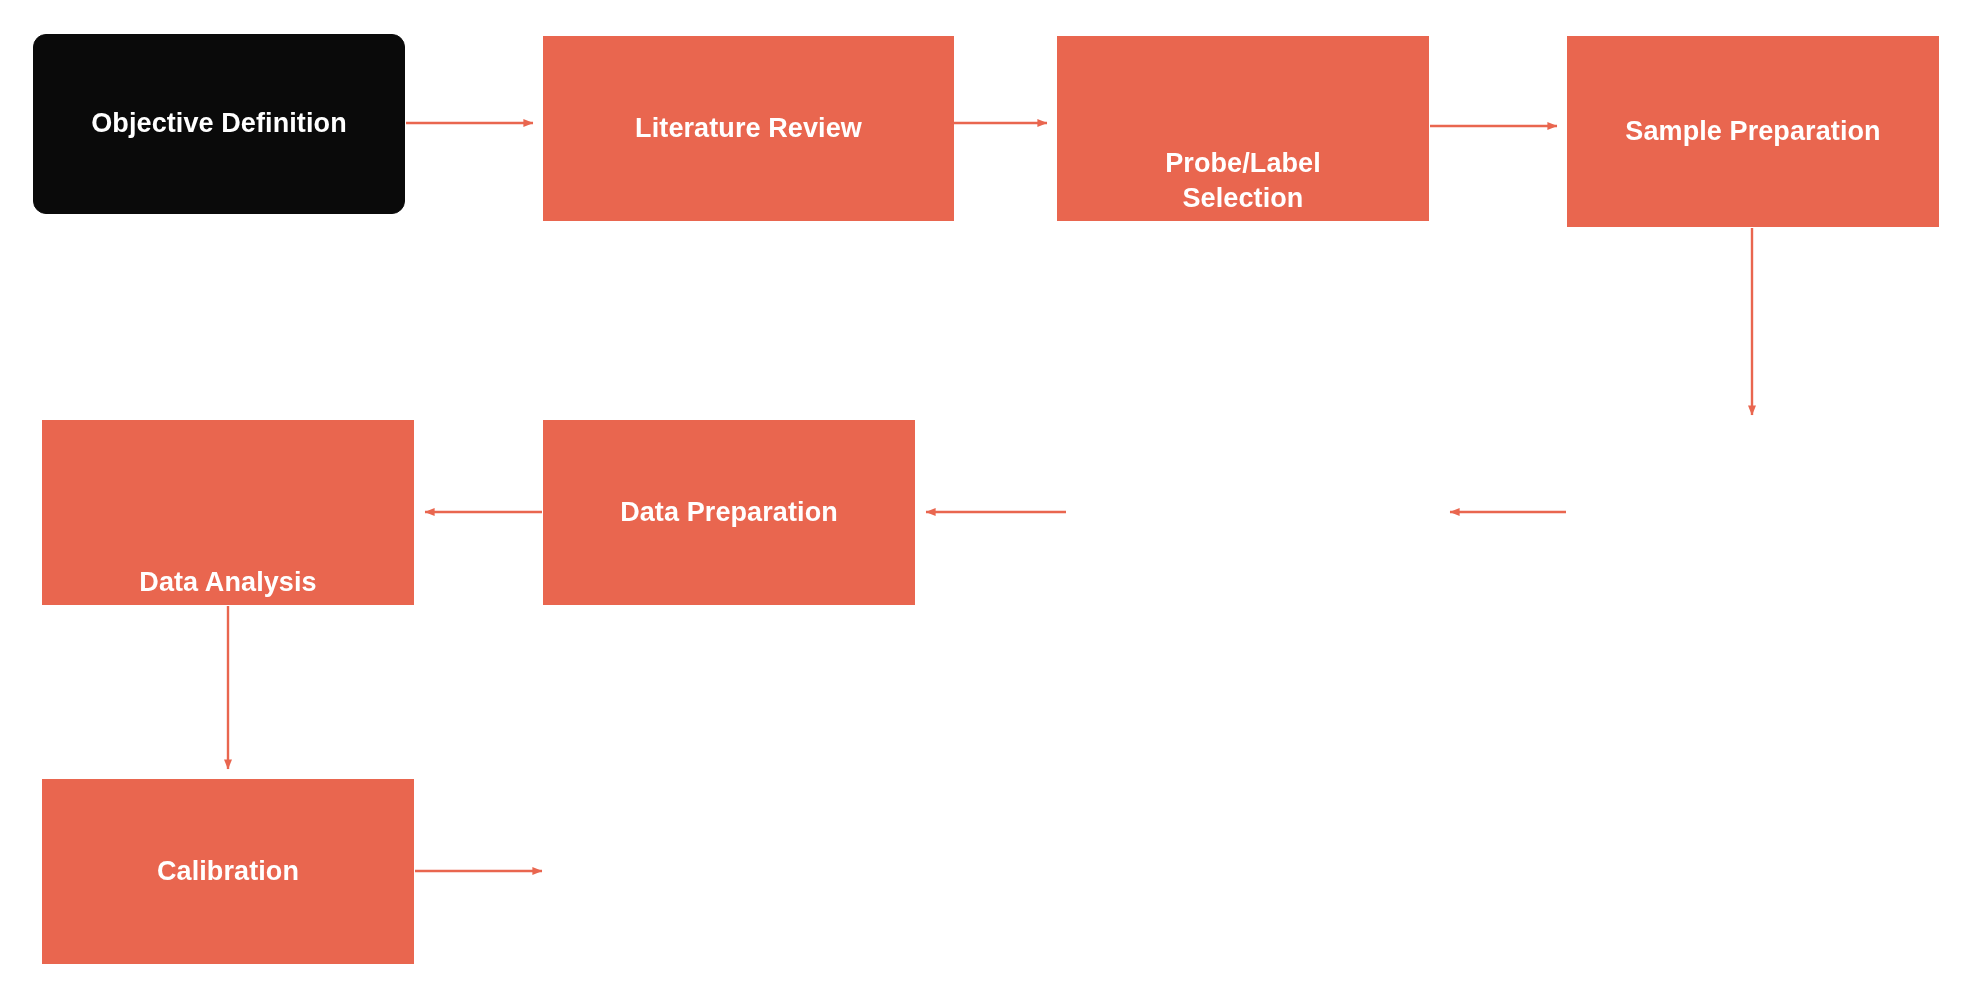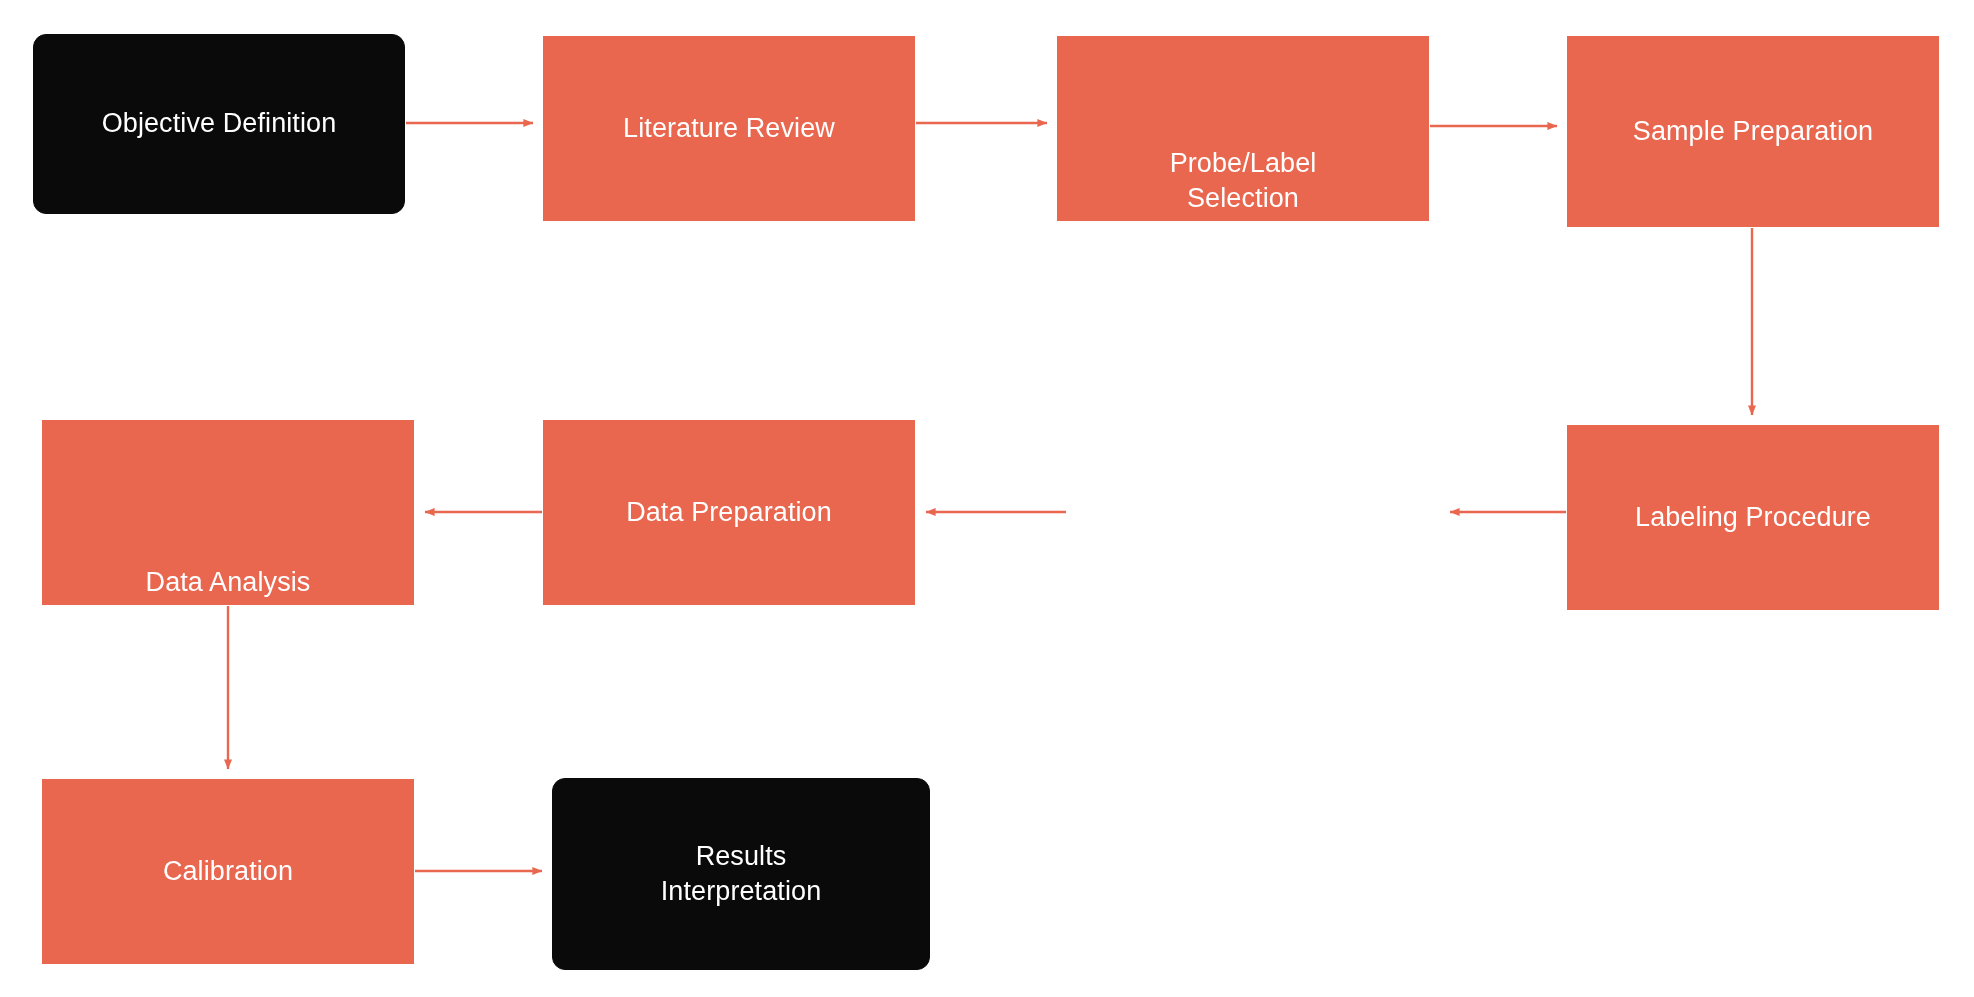--- a/index.html
+++ b/index.html
@@ -35,7 +35,7 @@
     text-align: center;
     box-sizing: border-box;
     color: #ffffff;
-    font-weight: normal;
+    font-weight: bold;
     line-height: 1.30;
     letter-spacing: 0.1px;
     padding: 4px 26px;

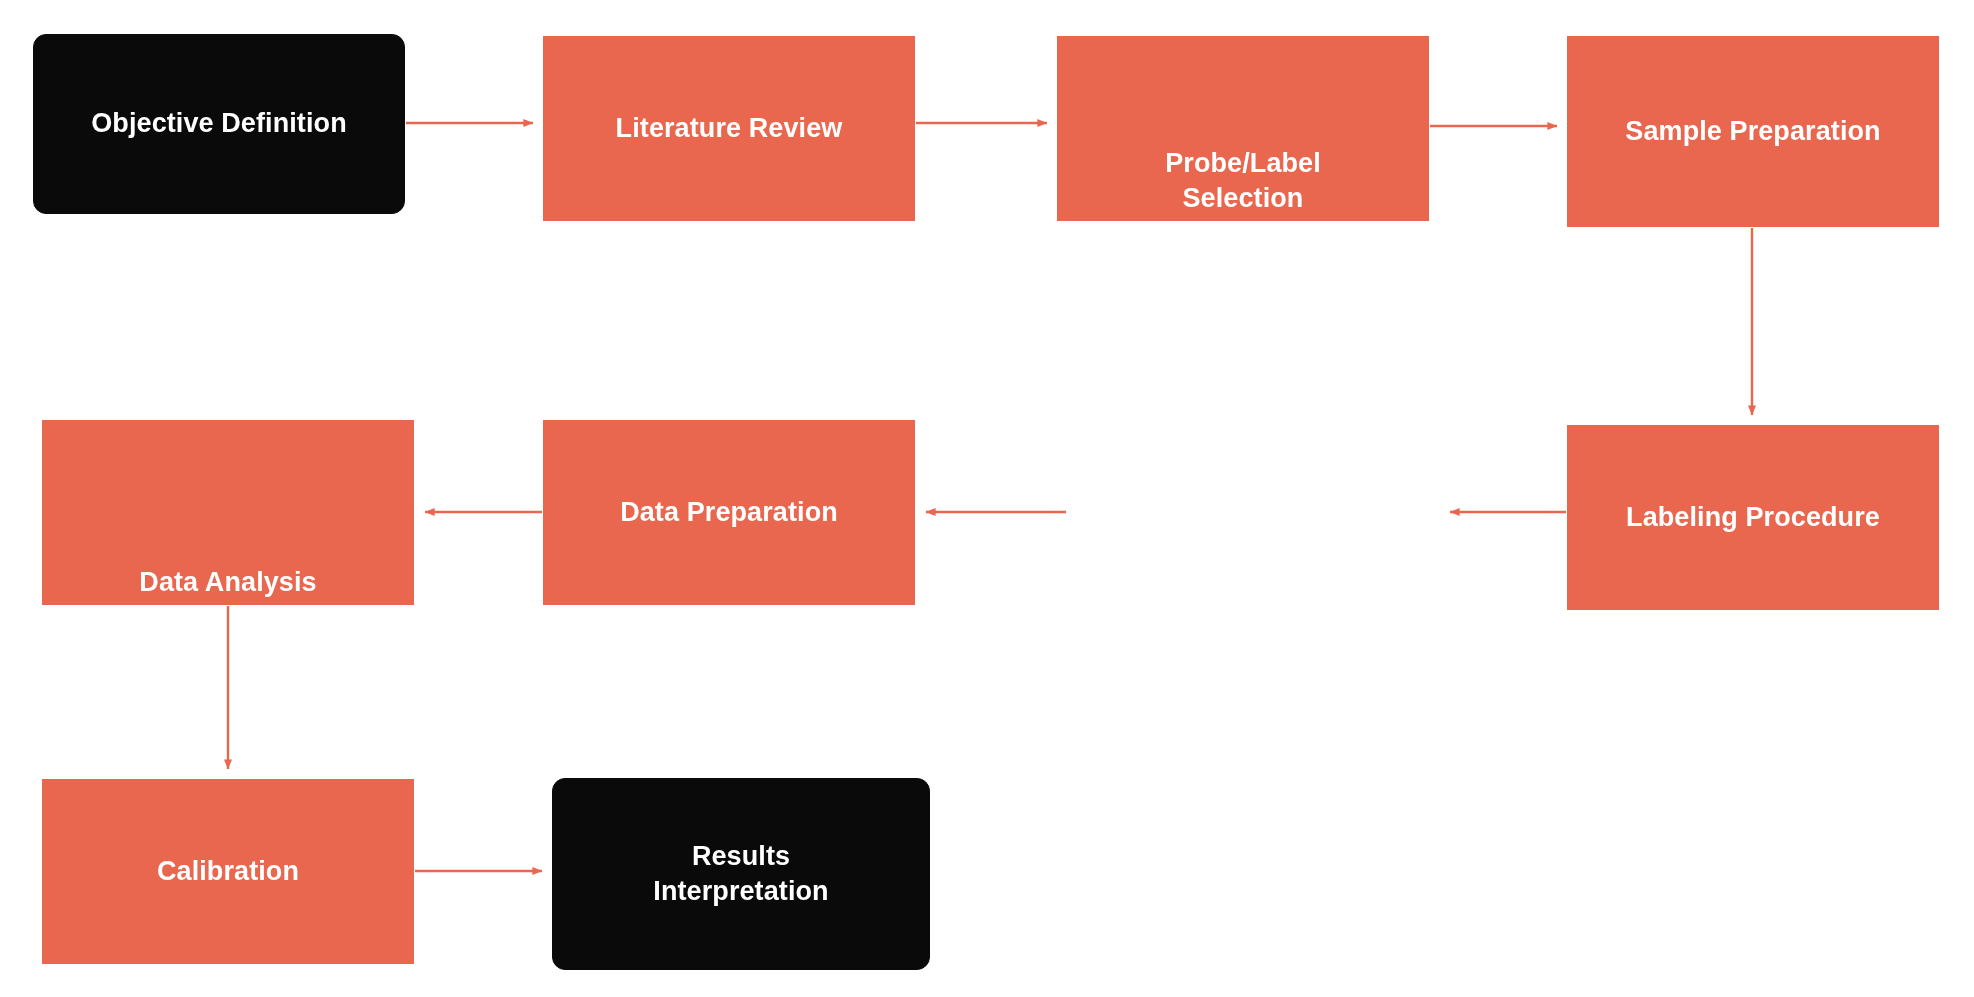--- a/index.html
+++ b/index.html
@@ -99,7 +99,7 @@
     <span class="label">Objective Definition</span>
   </div>
 
-  <div class="node process" style="left:543px; top:36px;  width:372px; height:185px;">
+  <div class="node process" style="left:543px; top:36px;  width:411px; height:185px;">
     <span class="label">Literature Review</span>
   </div>
 

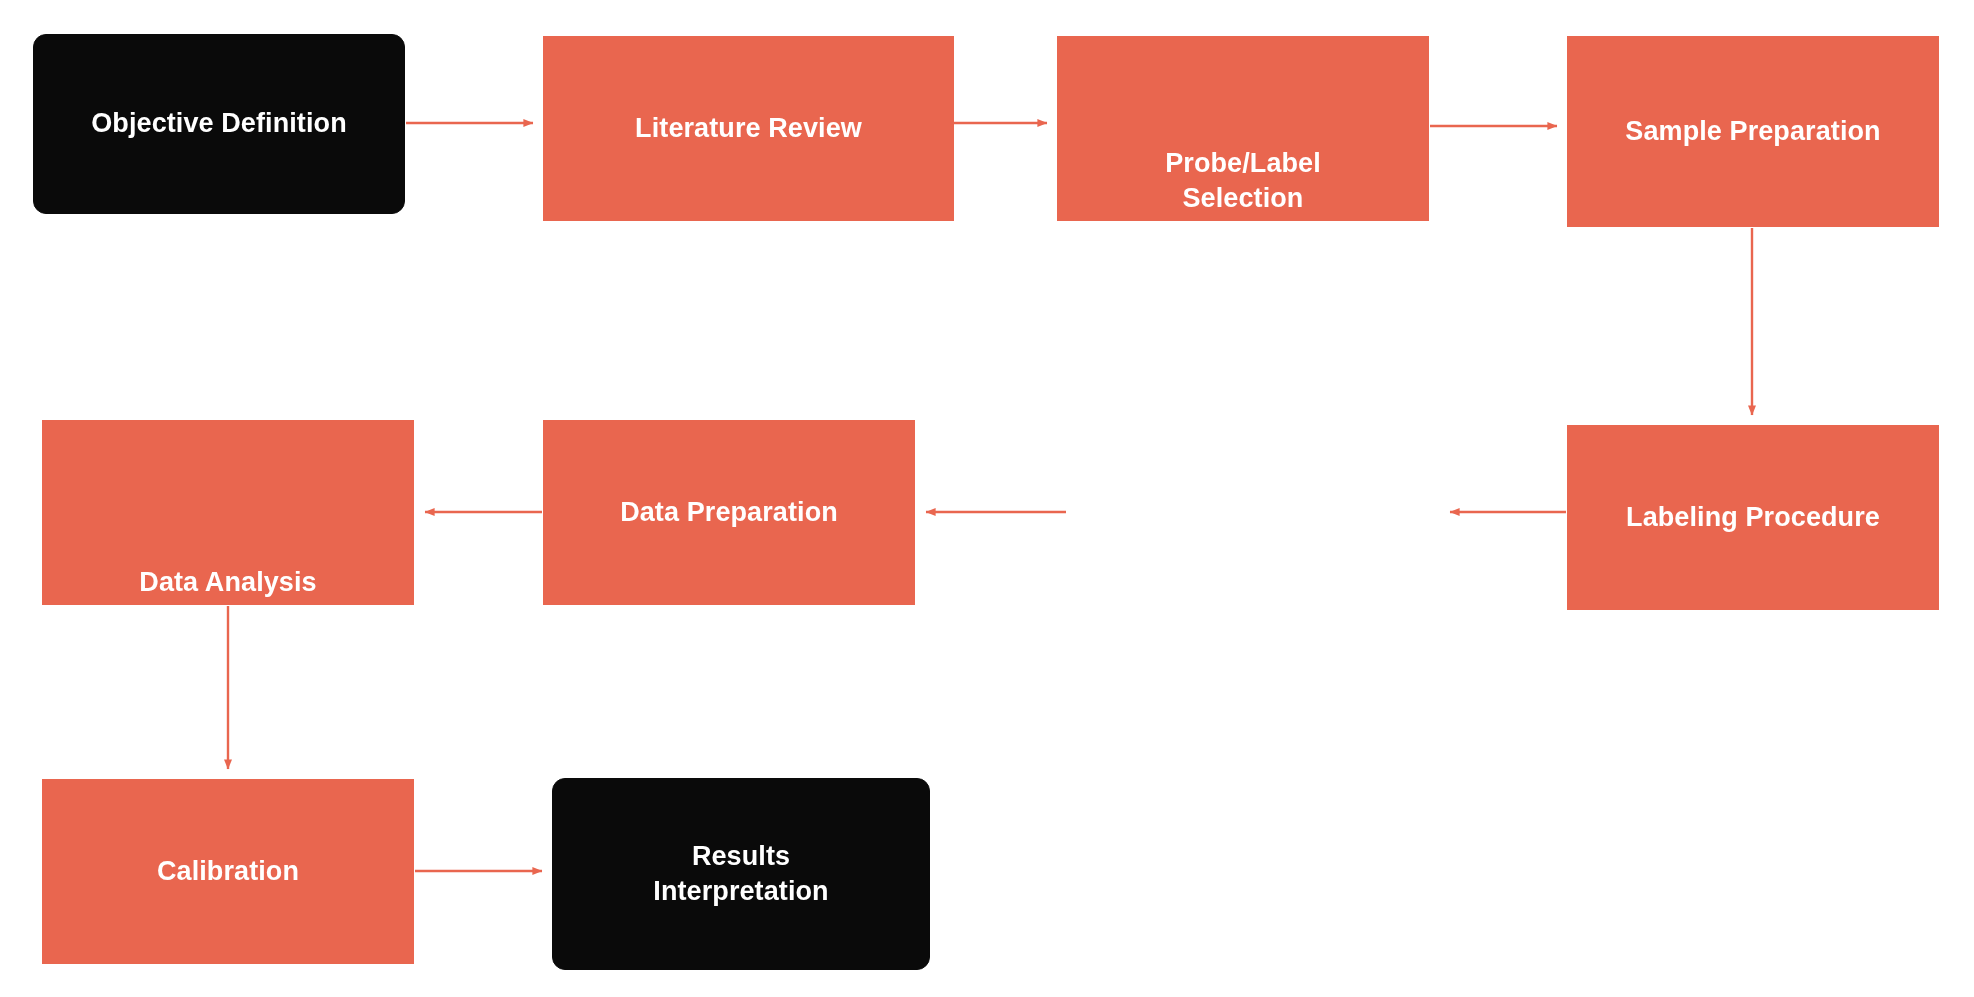--- a/index.html
+++ b/index.html
@@ -112,9 +112,6 @@
     <span class="label">Sample Preparation</span>
   </div>
 
-  <div class="node process" style="left:1567px; top:425px; width:372px; height:185px;">
-    <span class="label">Labeling Procedure</span>
-  </div>
 
 
   <div class="node process" style="left:543px; top:420px; width:372px; height:185px;">

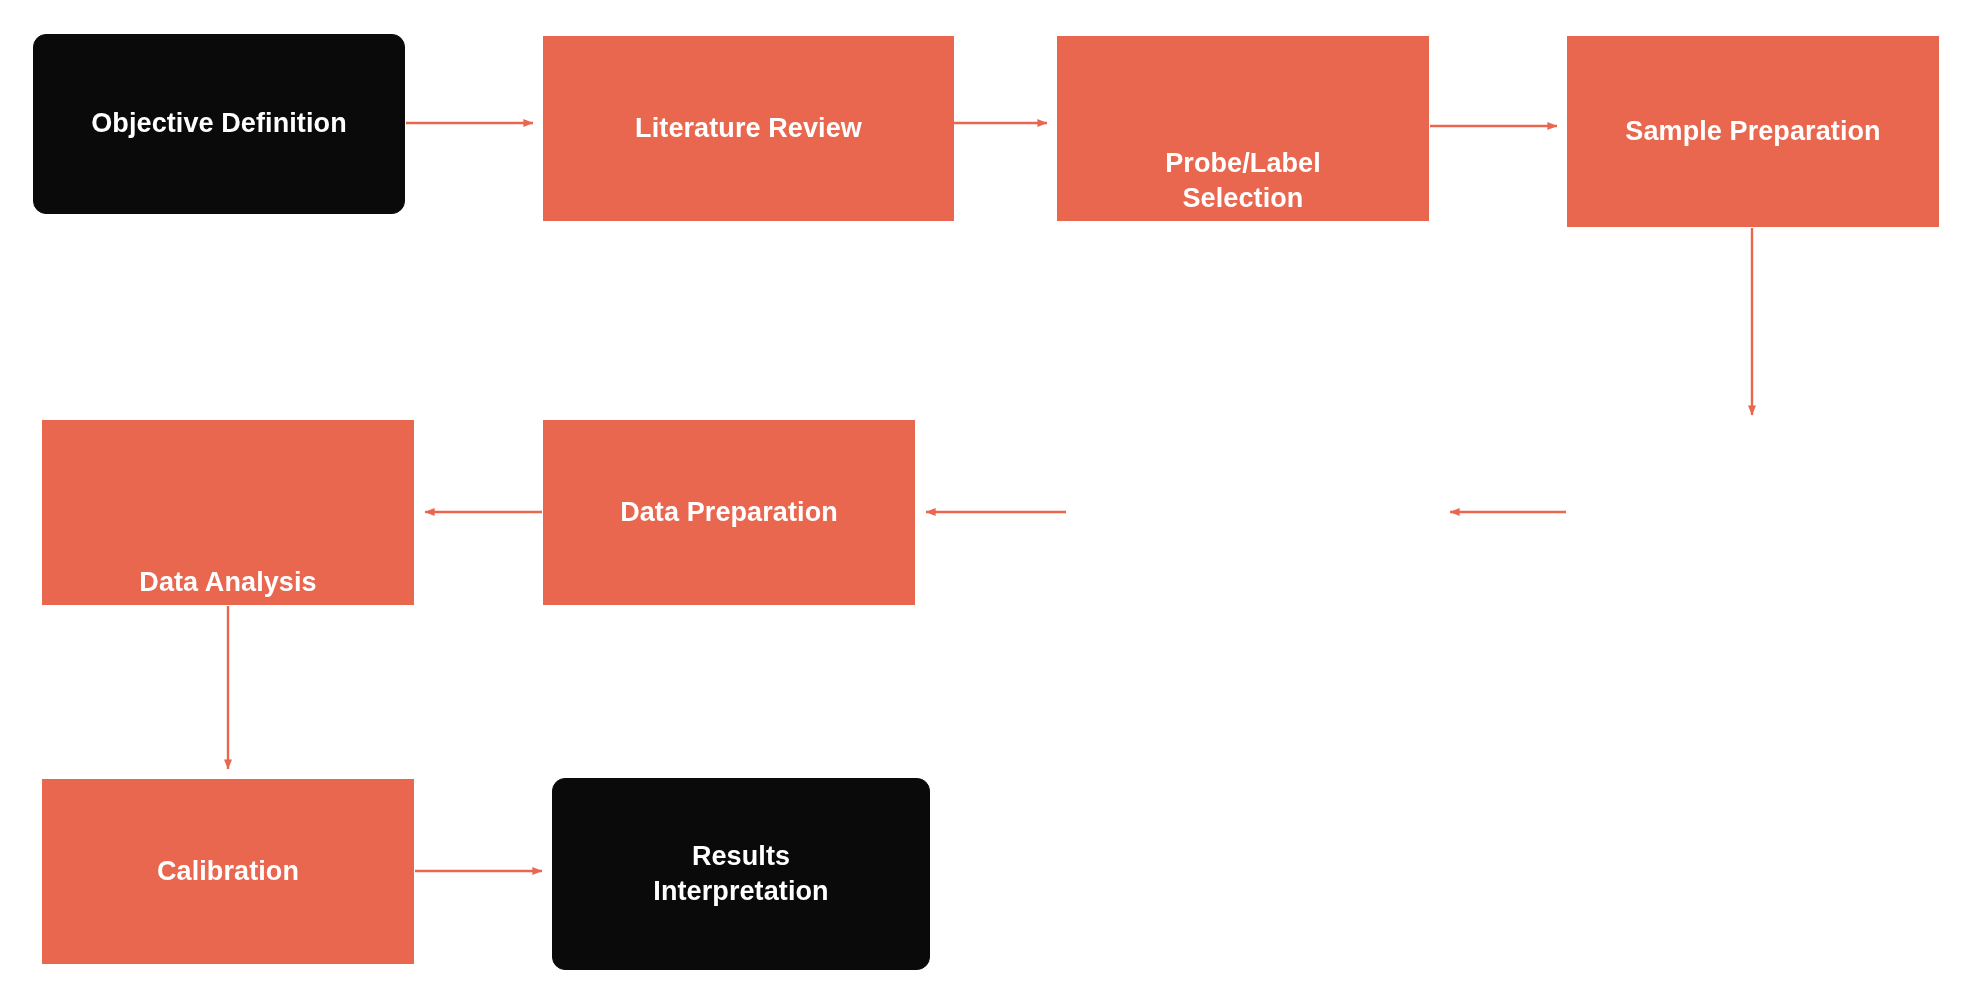--- a/index.html
+++ b/index.html
@@ -126,10 +126,6 @@
     <span class="label">Calibration</span>
   </div>
 
-  <div class="node terminal" style="left:552px; top:778px; width:378px; height:192px;">
-    <span class="label">Results
-Interpretation</span>
-  </div>
 
 </div>
 

